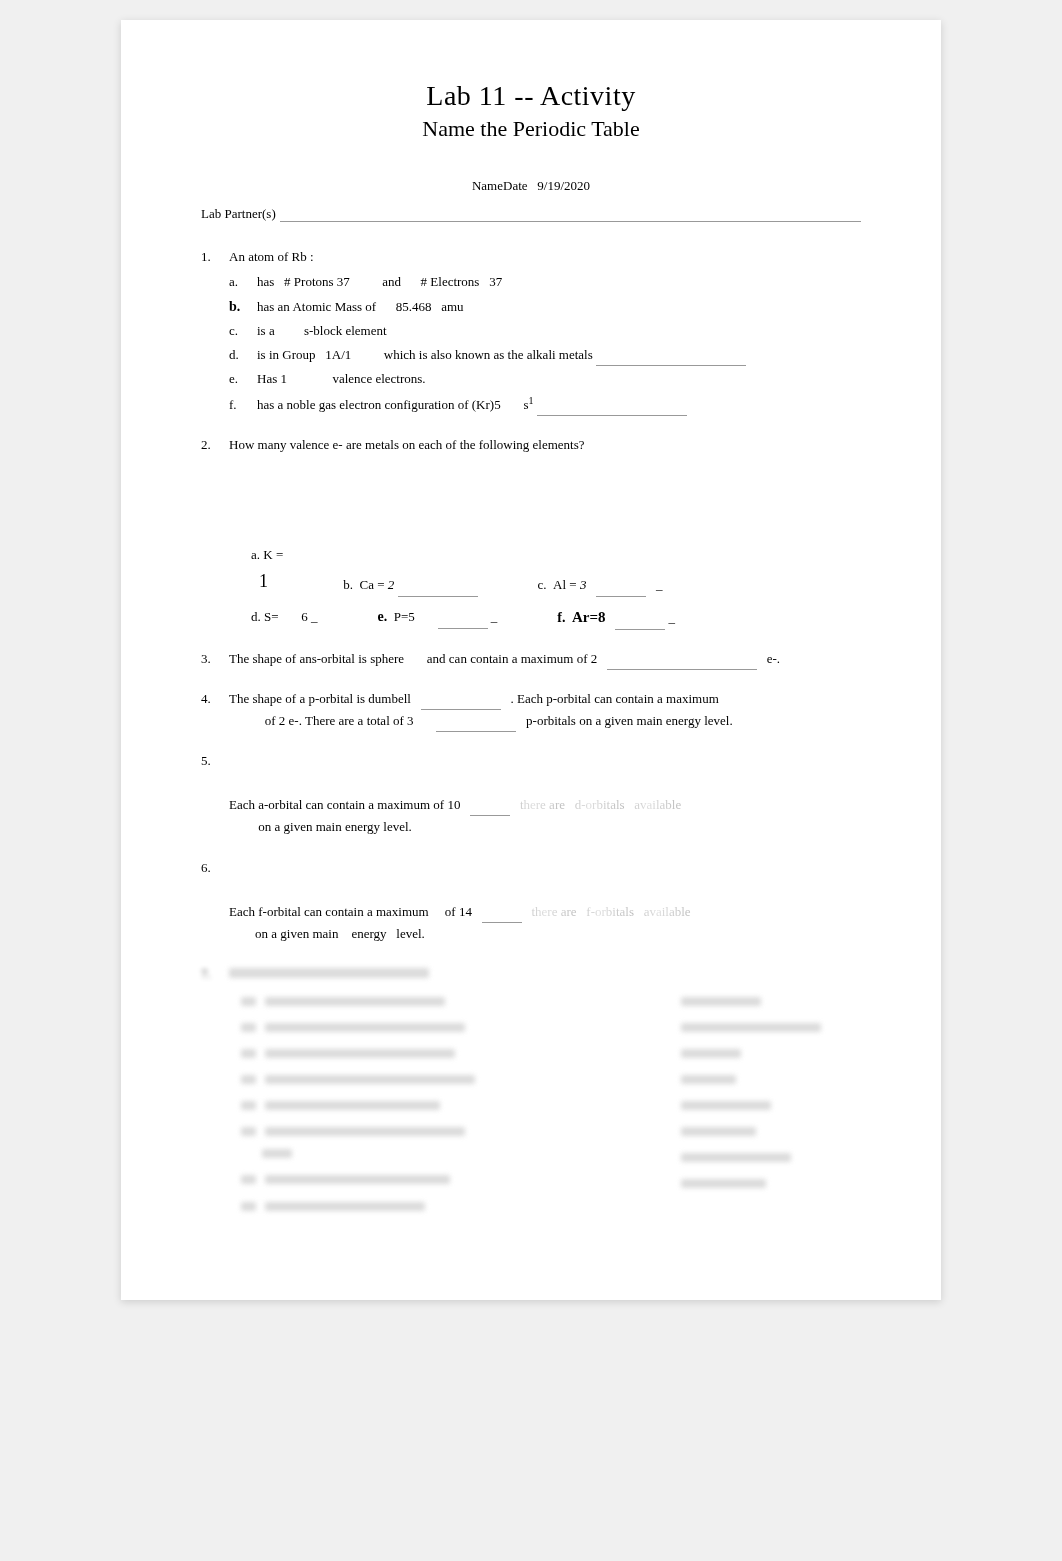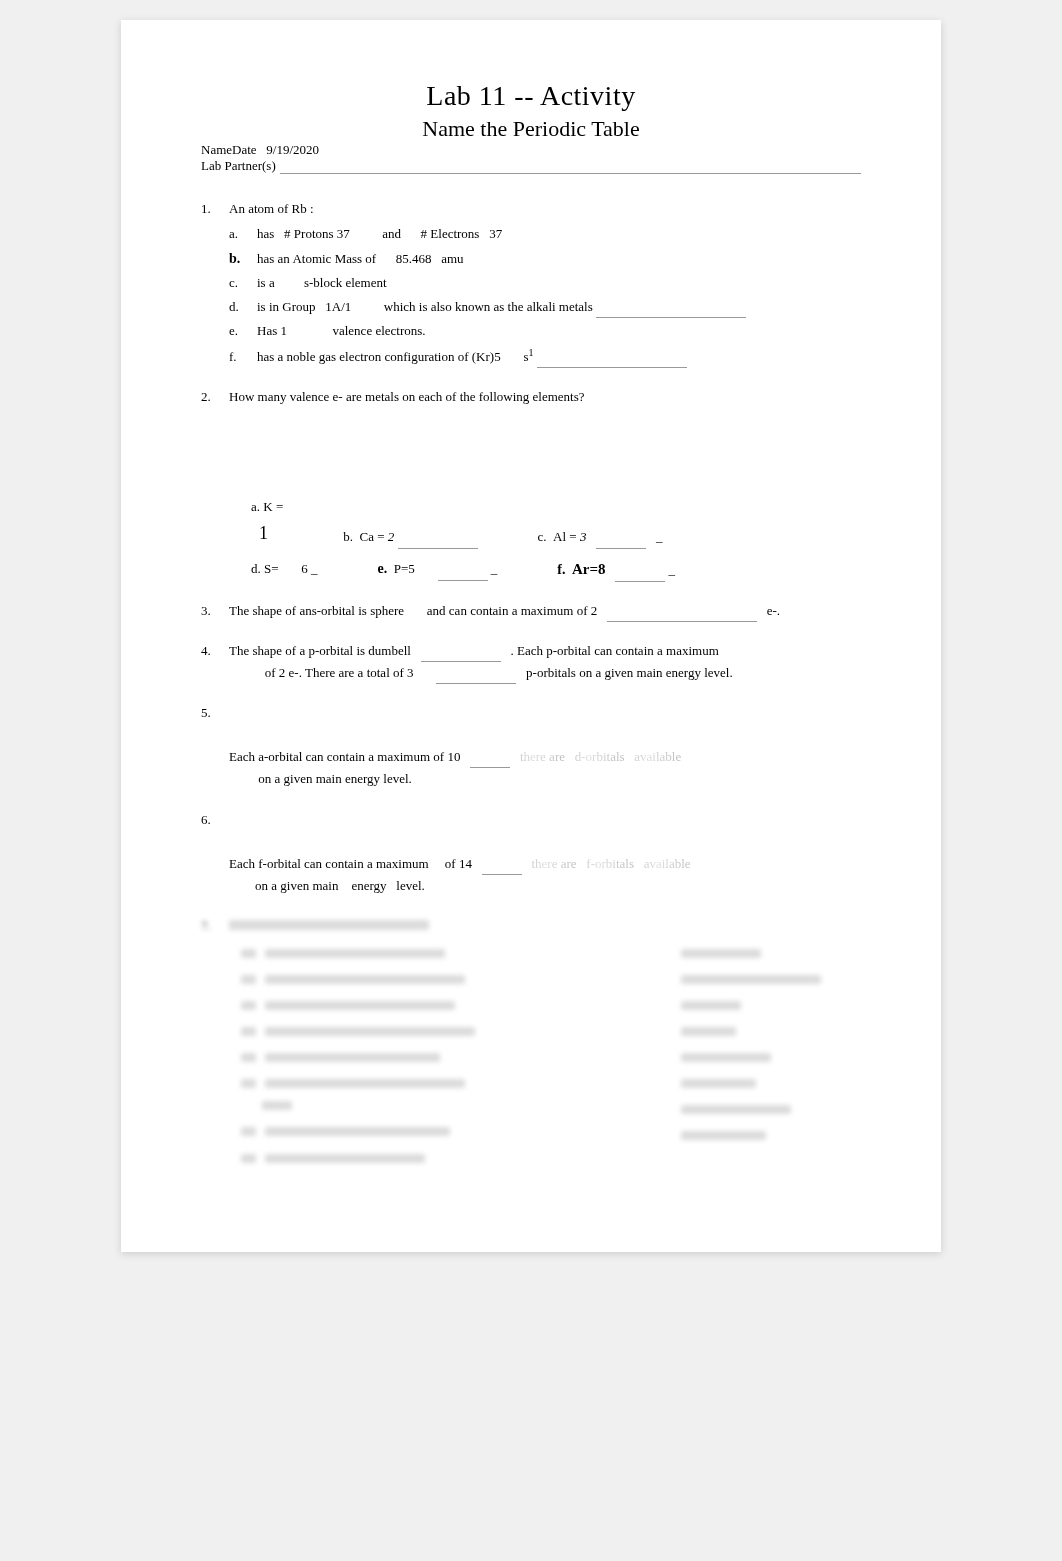--- a/index.html
+++ b/index.html
@@ -20,6 +20,7 @@
     }
     .title-section {
       text-align: center;
+      margin-bottom: 36px;
     }
     .title-main {
       font-size: 28px;

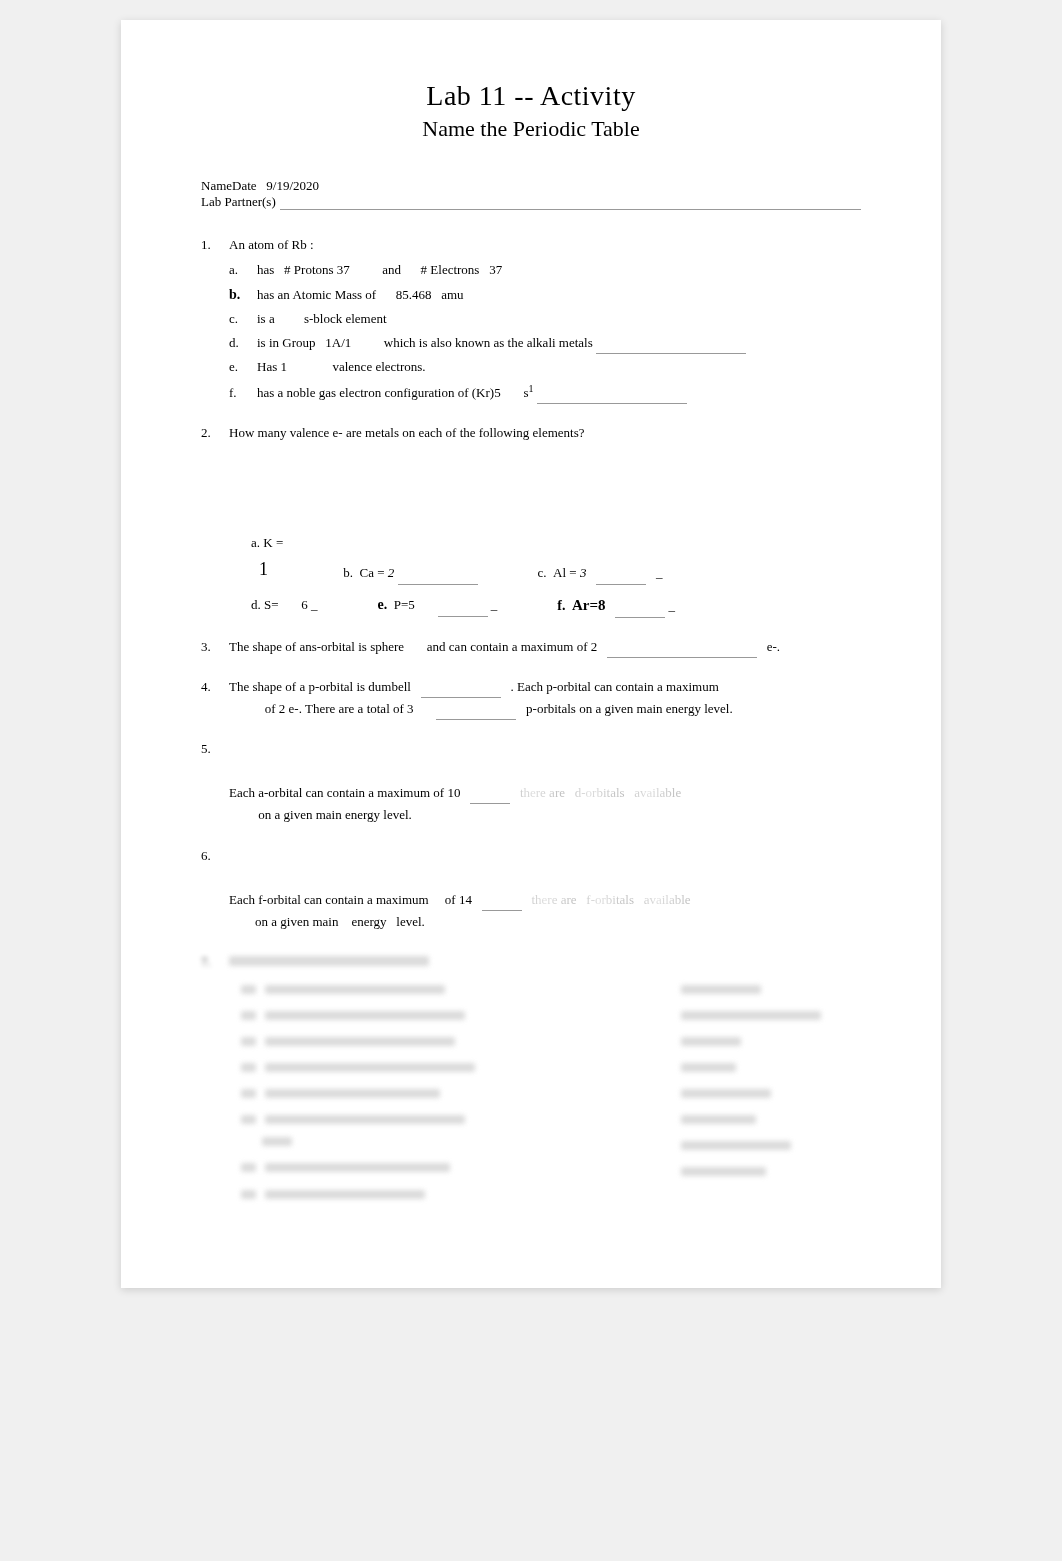--- a/index.html
+++ b/index.html
@@ -34,8 +34,9 @@
     }
     .header-fields {
       display: flex;
-      justify-content: flex-start;
+      justify-content: center;
       align-items: flex-start;
+      margin-bottom: 12px;
       font-size: 13px;
     }
     .lab-partner-row {

